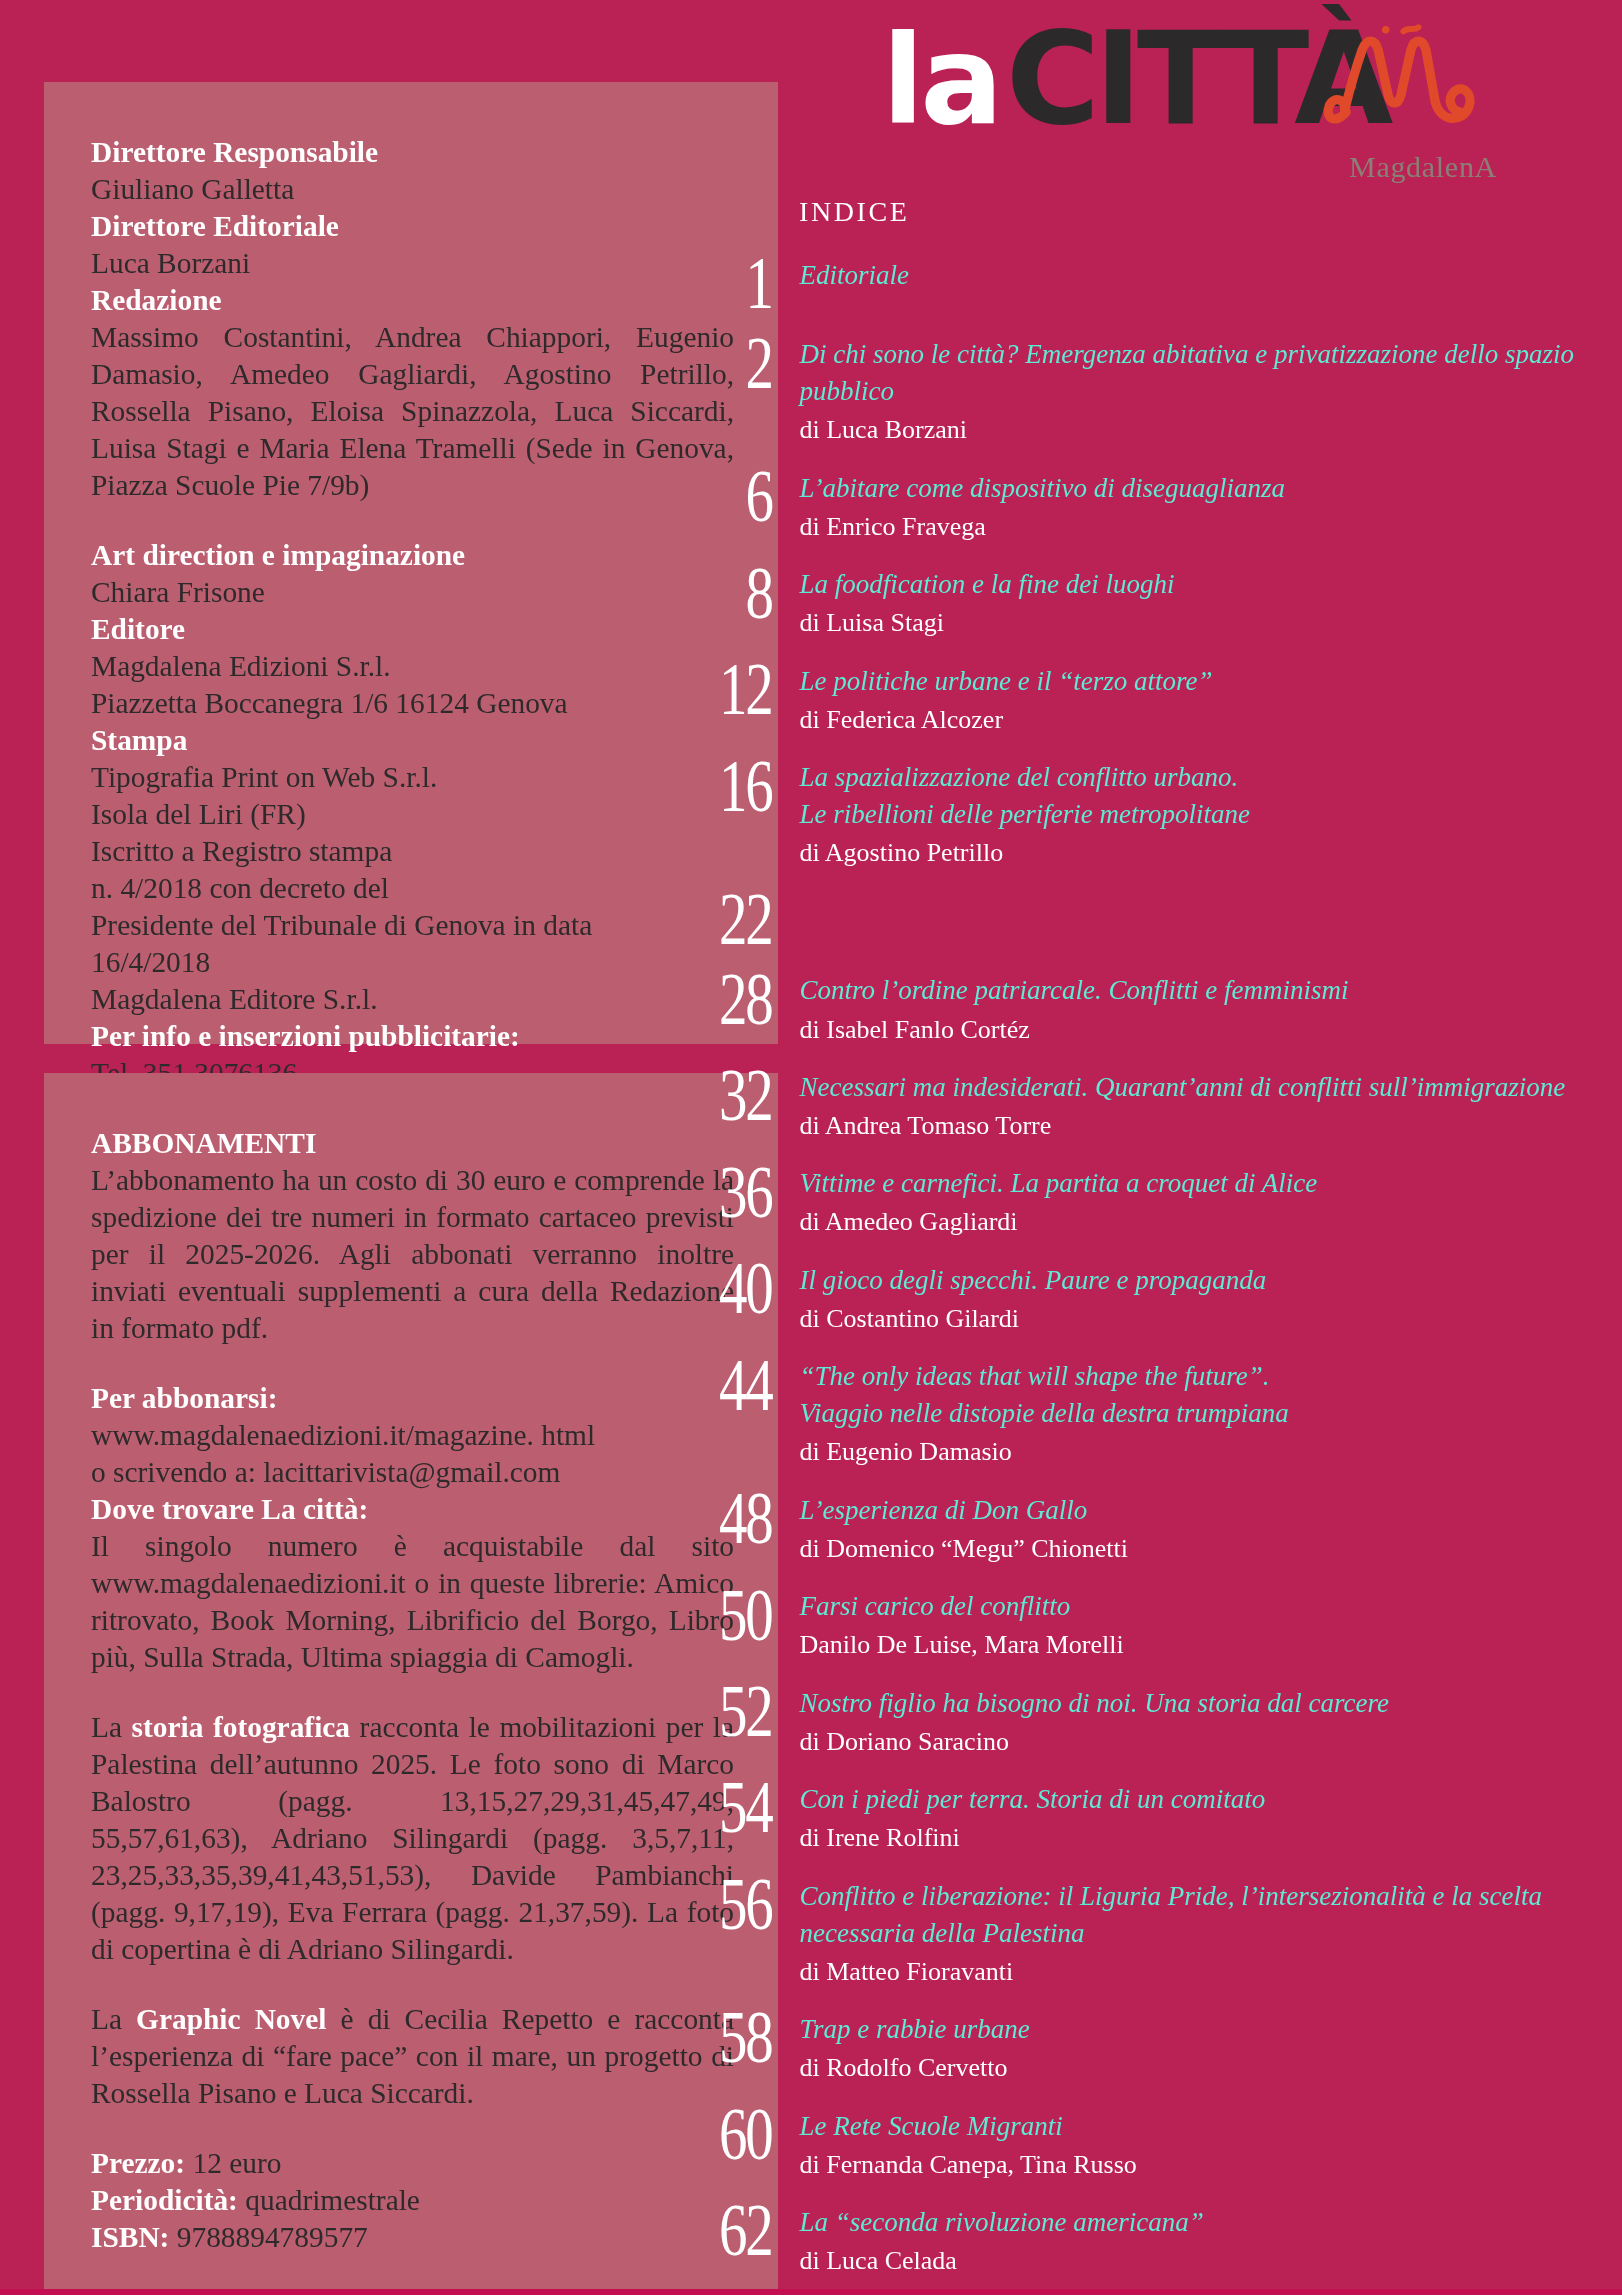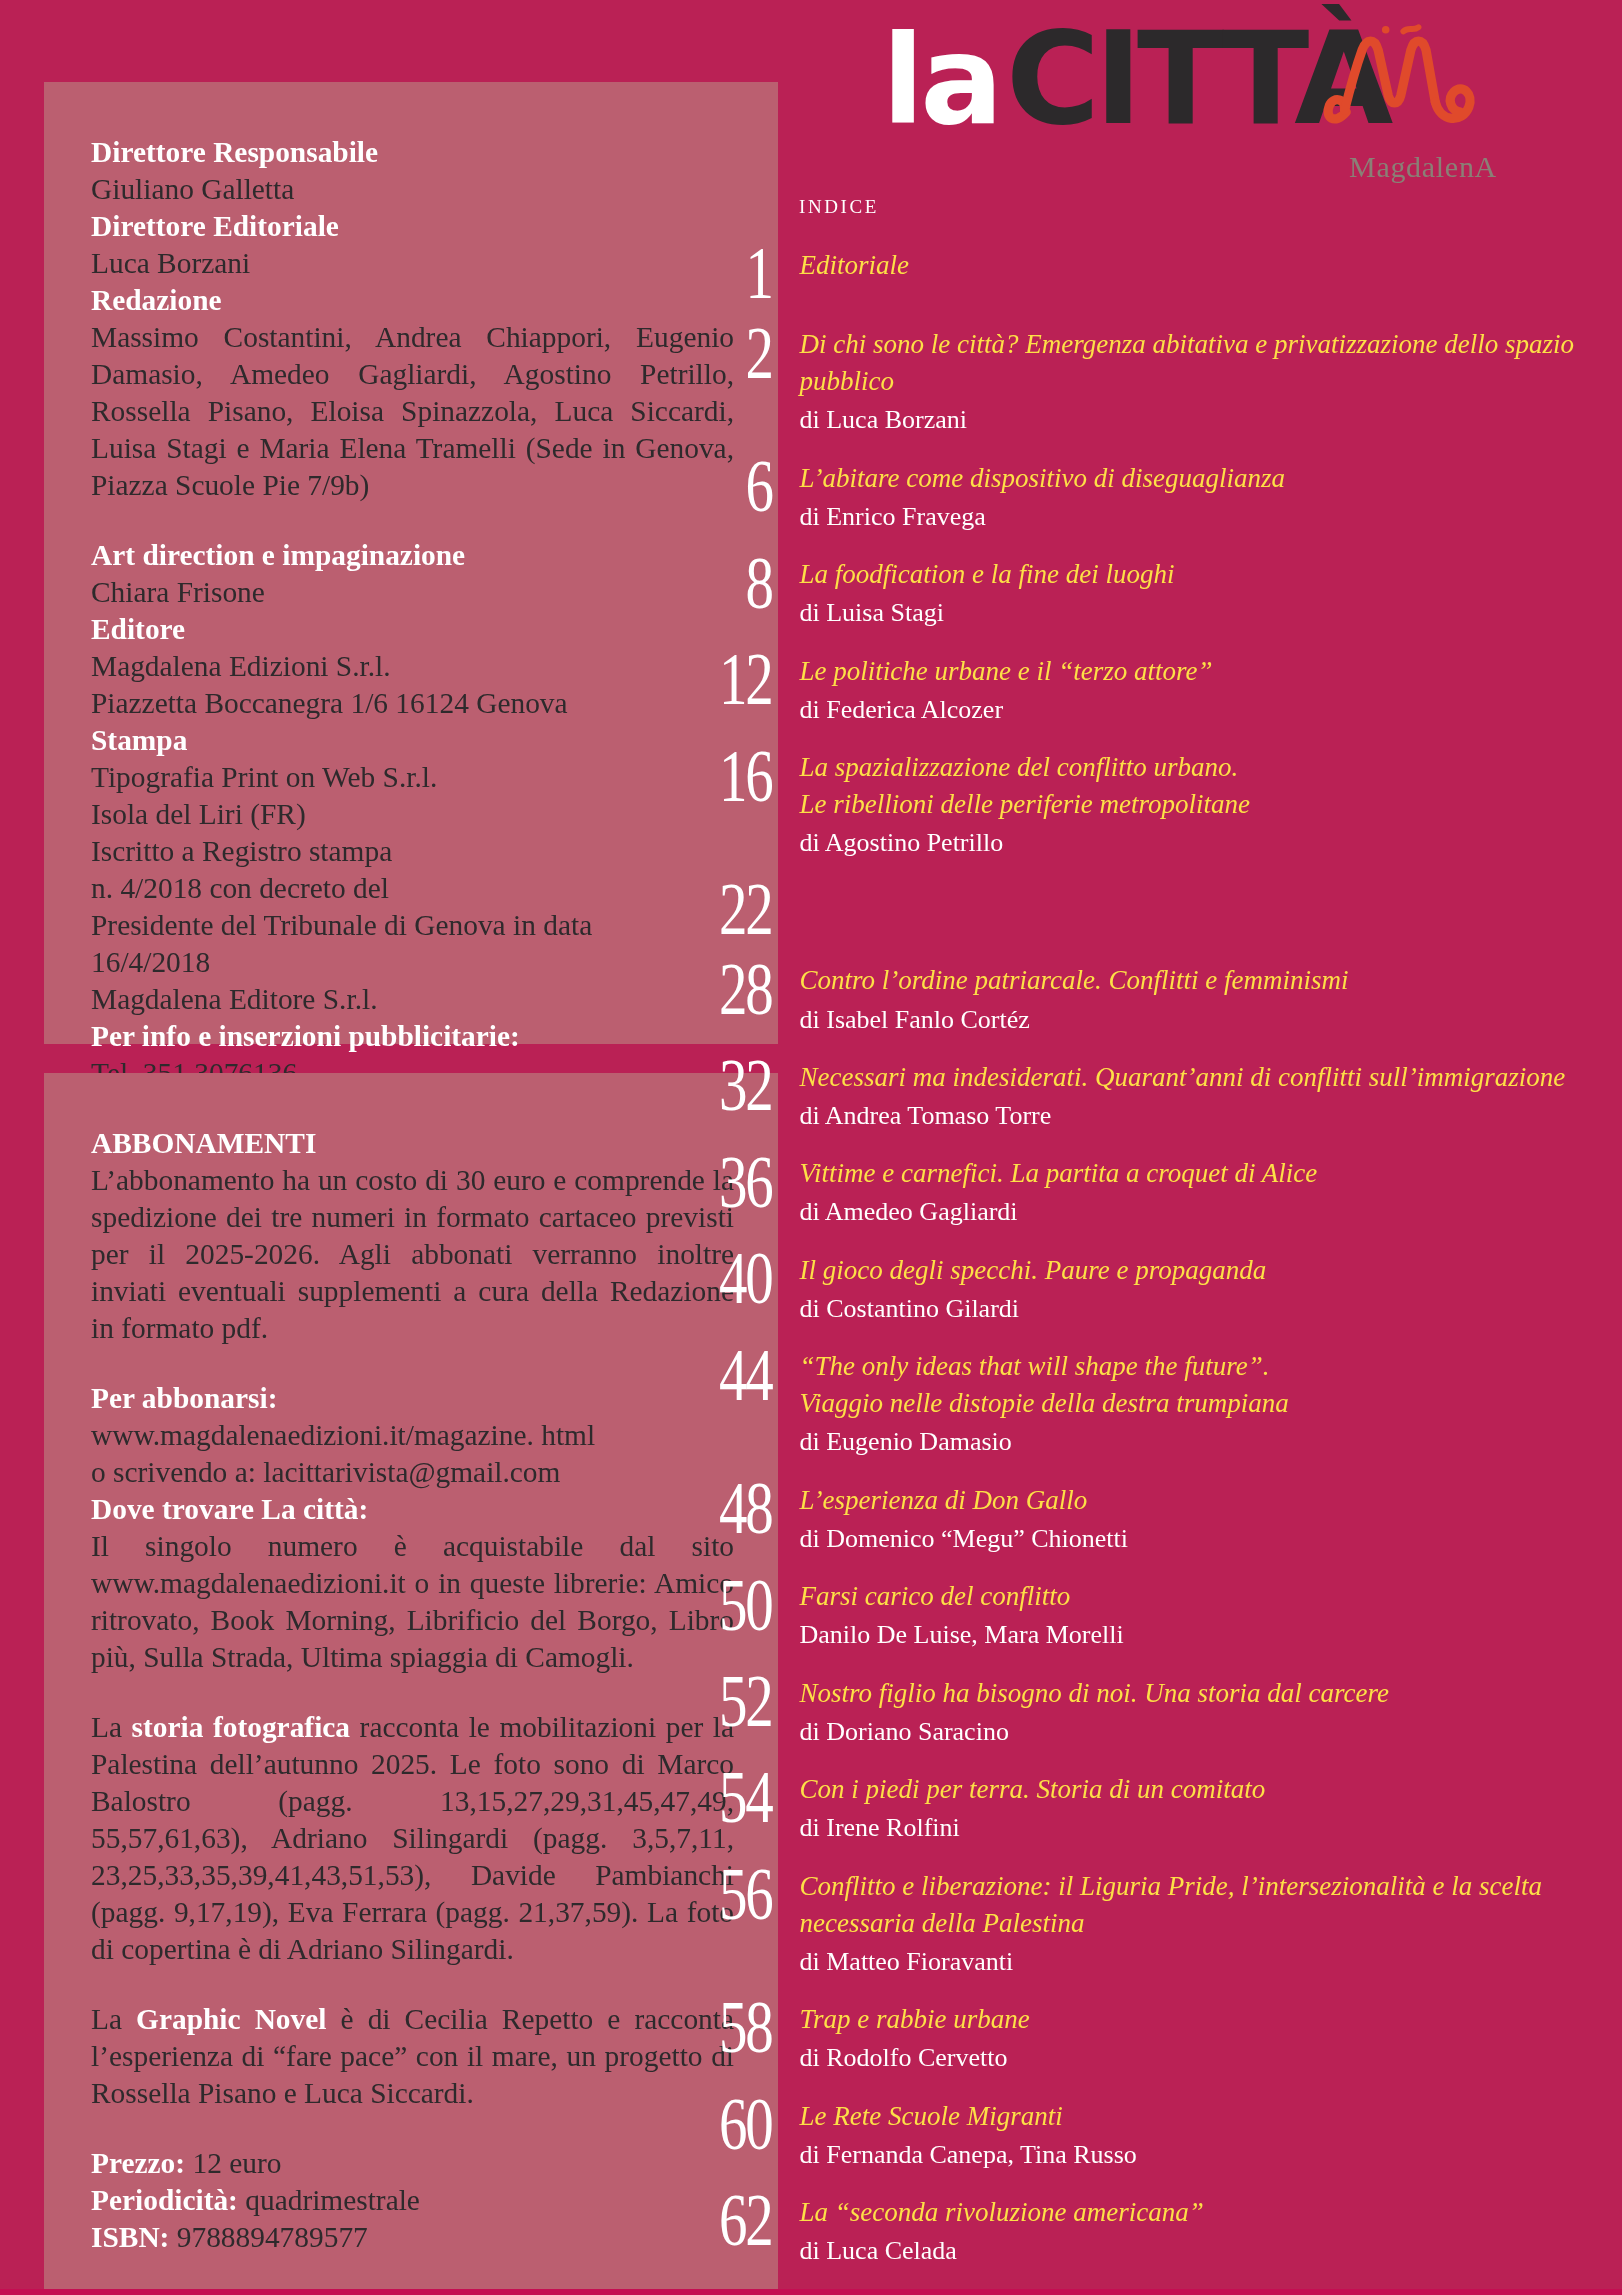--- a/index.html
+++ b/index.html
@@ -38,7 +38,7 @@
   }
   
   #index-section{position:absolute;left:662px;top:196px;width:940px;color:#FFFFFF;}
-  #indice-heading{margin-left:137px;font-size:19px;letter-spacing:2.6px;color:#FFFFFF;}
+  #indice-heading{margin-left:137px;font-size:28px;letter-spacing:2.6px;color:#FFFFFF;}
   #index-list{margin-top:26px;}
   .entry{display:flex;align-items:flex-start;margin-bottom:19.6px;}
   .num{

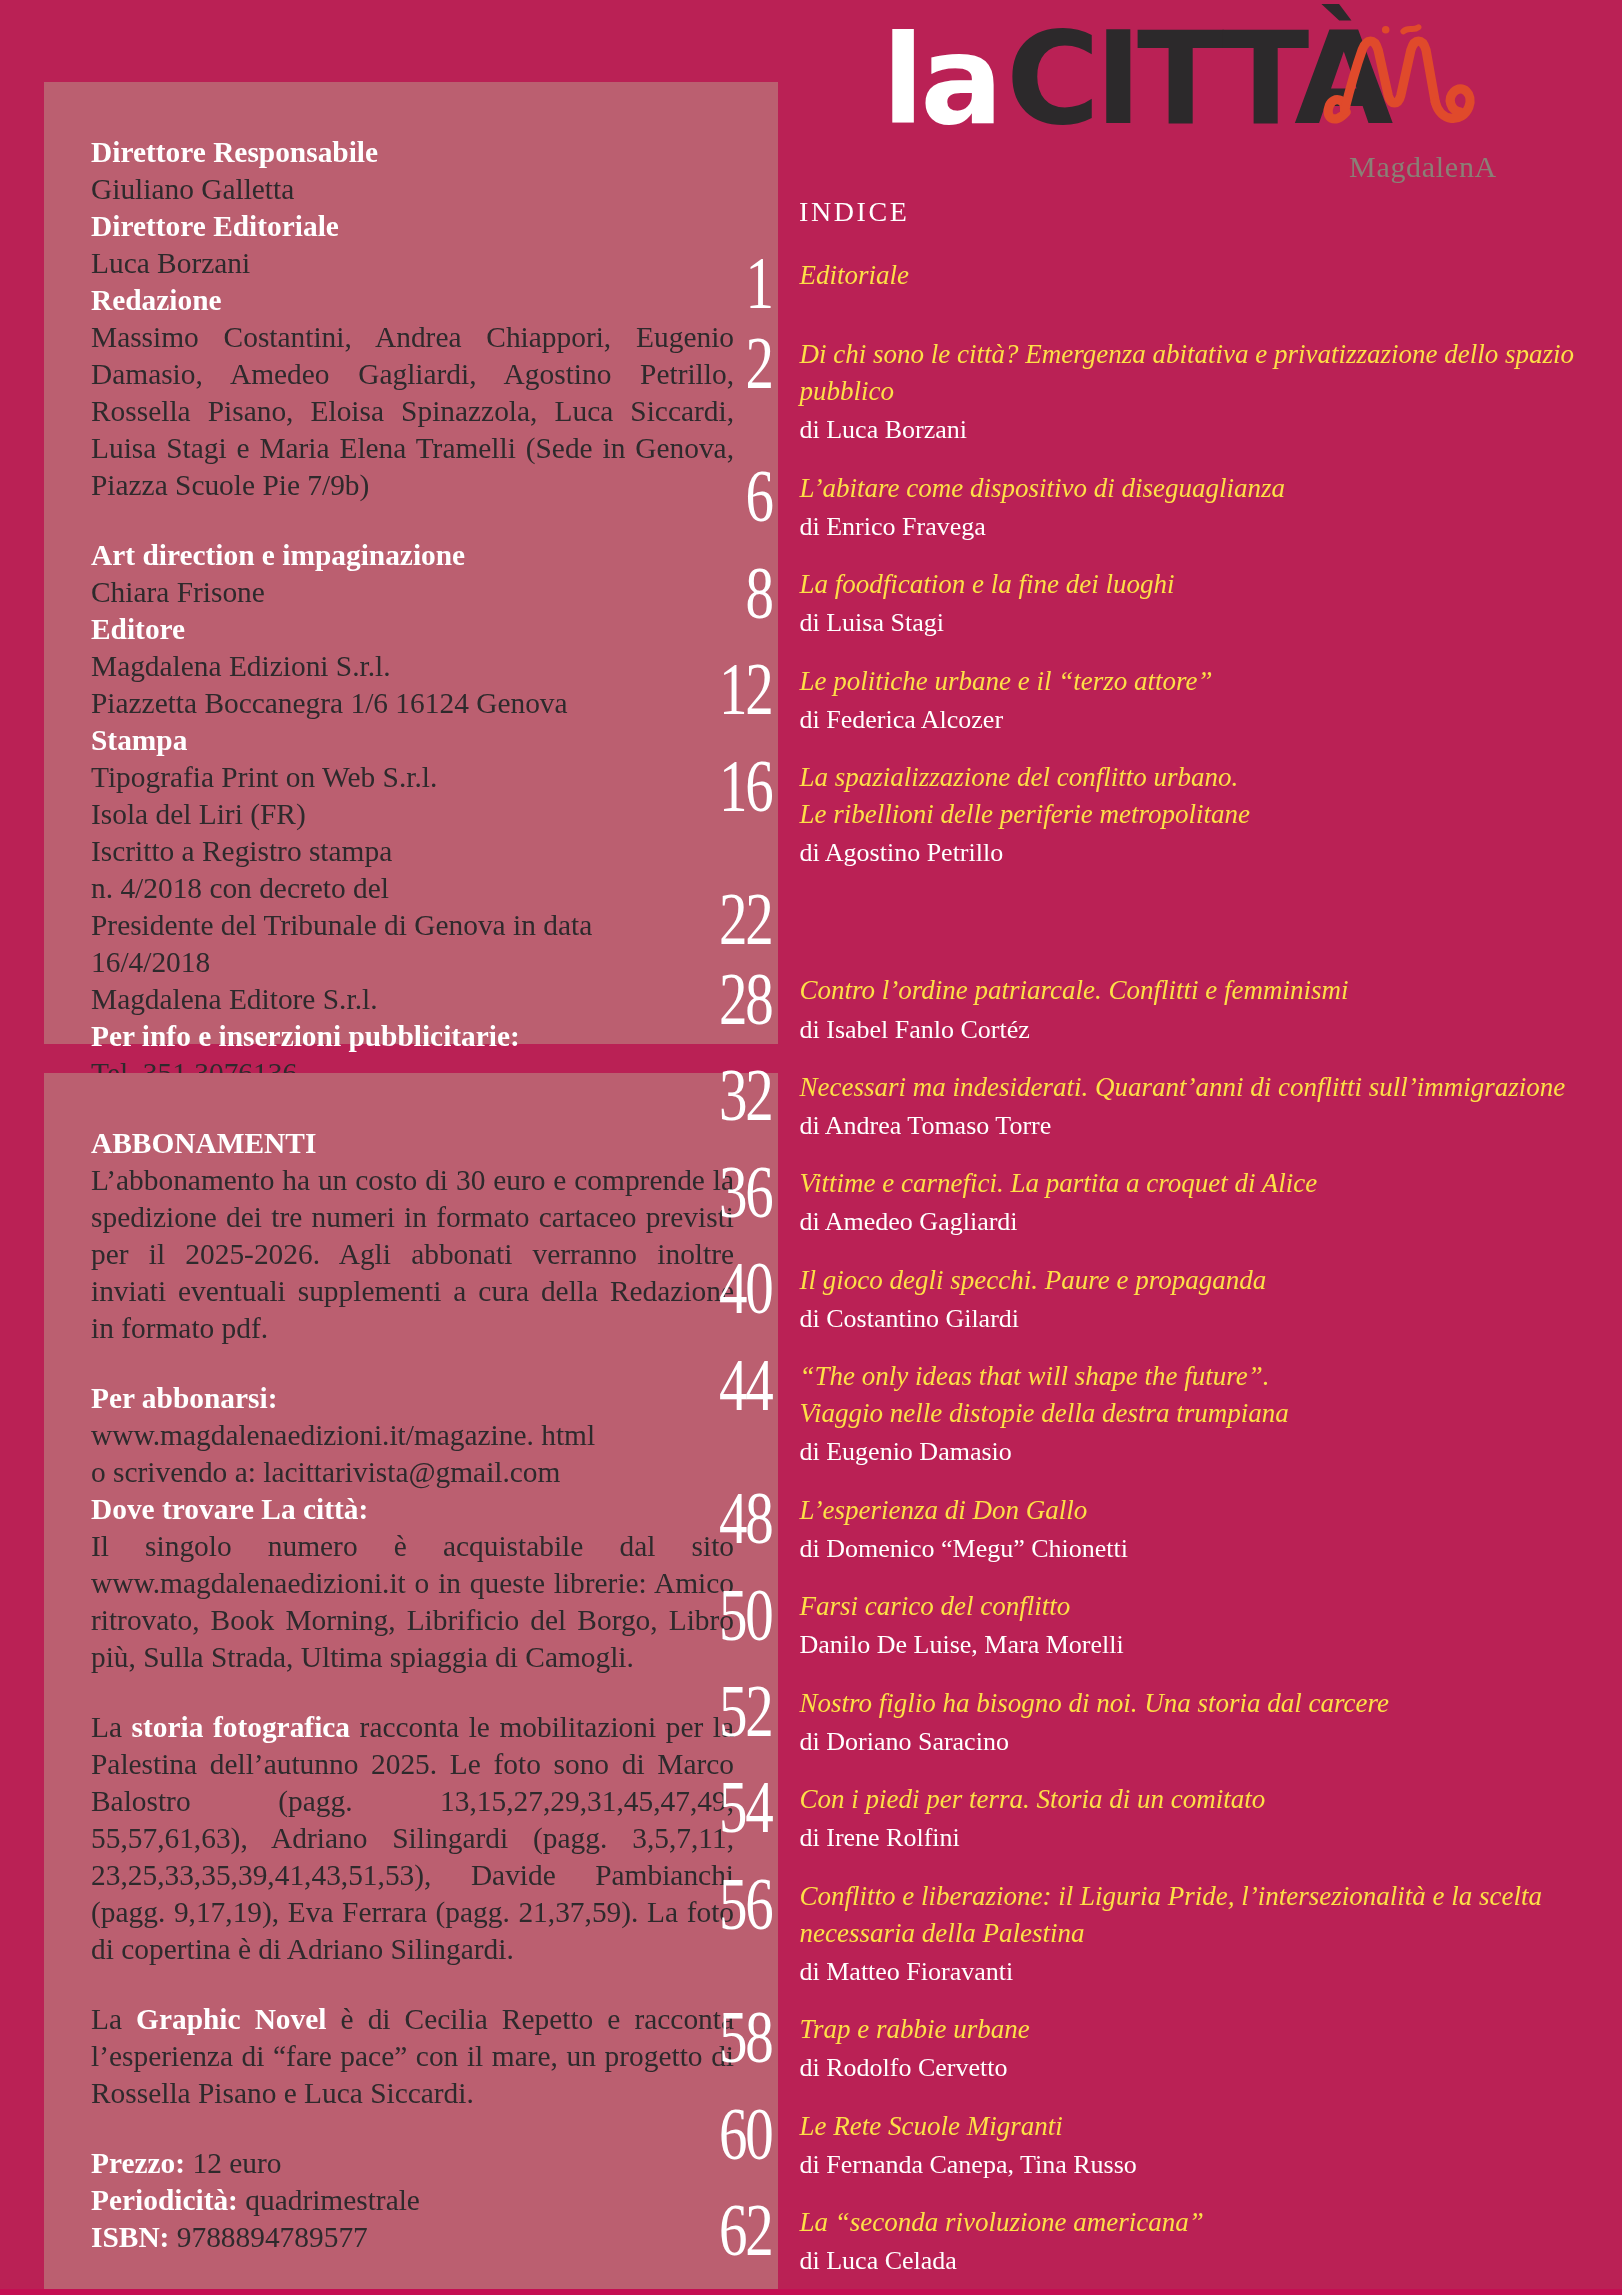--- a/index.html
+++ b/index.html
@@ -47,7 +47,7 @@
   }
   .numi{display:inline-block;transform:scaleX(.78);transform-origin:100% 50%;}
   .etxt{margin-left:27.5px;padding-top:2.6px;width:793px;}
-  .etitle{font-style:italic;font-size:27px;line-height:37px;white-space:pre-line;color:#fde047;}
+  .etitle{font-style:italic;font-size:27px;line-height:37px;white-space:pre-line;color:#5eead4;}
   .eauthor{font-size:26px;line-height:34px;margin-top:3.3px;color:#FFFFFF;}
   
   #bottom-bar{position:absolute;left:0;bottom:0;width:1623px;height:5.9px;background:#C40E52;}

